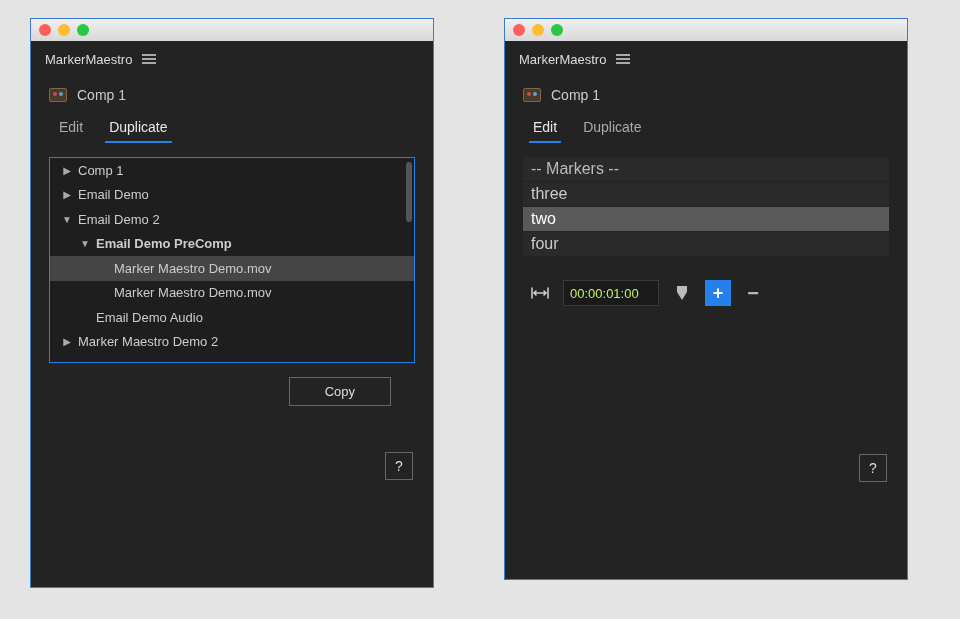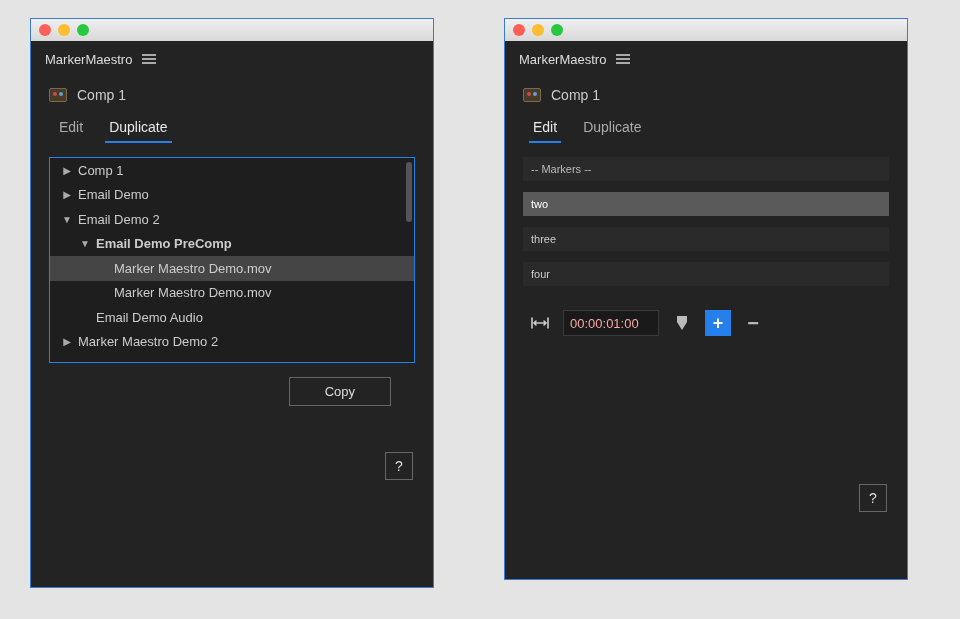--- a/index.html
+++ b/index.html
@@ -132,8 +132,8 @@
     height: 24px;
     display: flex; align-items: center;
     padding-left: 8px;
-    margin-bottom: 11px;
-    font-size: 11px;
+    margin-bottom: 1px;
+    font-size: 16px;
     color: #ccc;
     cursor: pointer;
   }

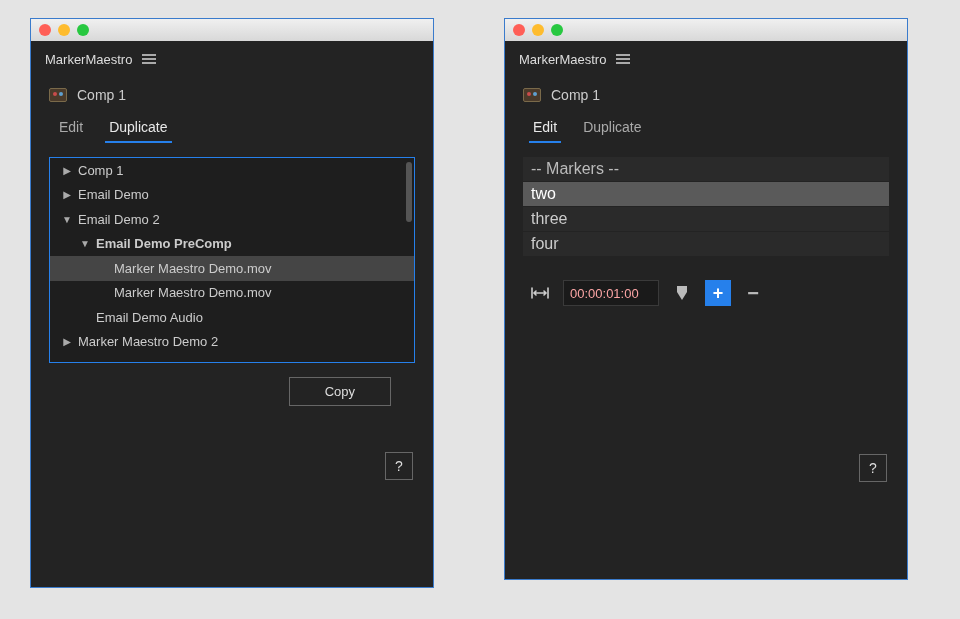--- a/index.html
+++ b/index.html
@@ -271,8 +271,8 @@
     <div class="marker-list">
       <div class="marker-row header">-- Markers --</div>
       <div id="markers-body">
+          <div class="marker-row">three</div>
           <div class="marker-row selected">two</div>
-          <div class="marker-row">three</div>
           <div class="marker-row">four</div>
         </div>
     </div>

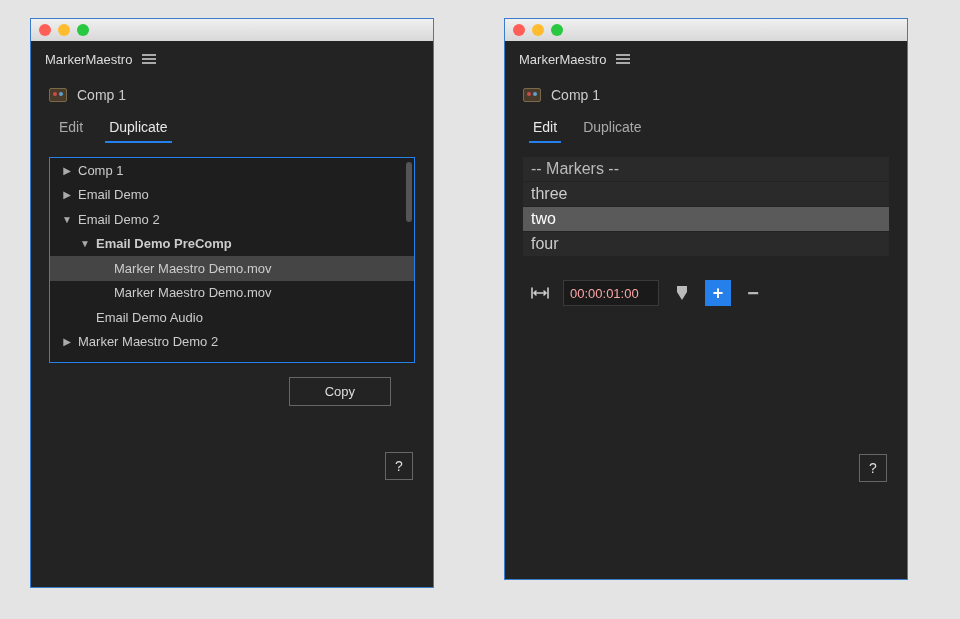--- a/index.html
+++ b/index.html
@@ -154,7 +154,7 @@
   .time-field {
     background: #1a1a1a;
     border: 1px solid #3a3a3a;
-    color: #fca5a5;
+    color: #bef264;
     width: 96px; height: 26px;
     padding: 0 6px;
     font-size: 13px;

